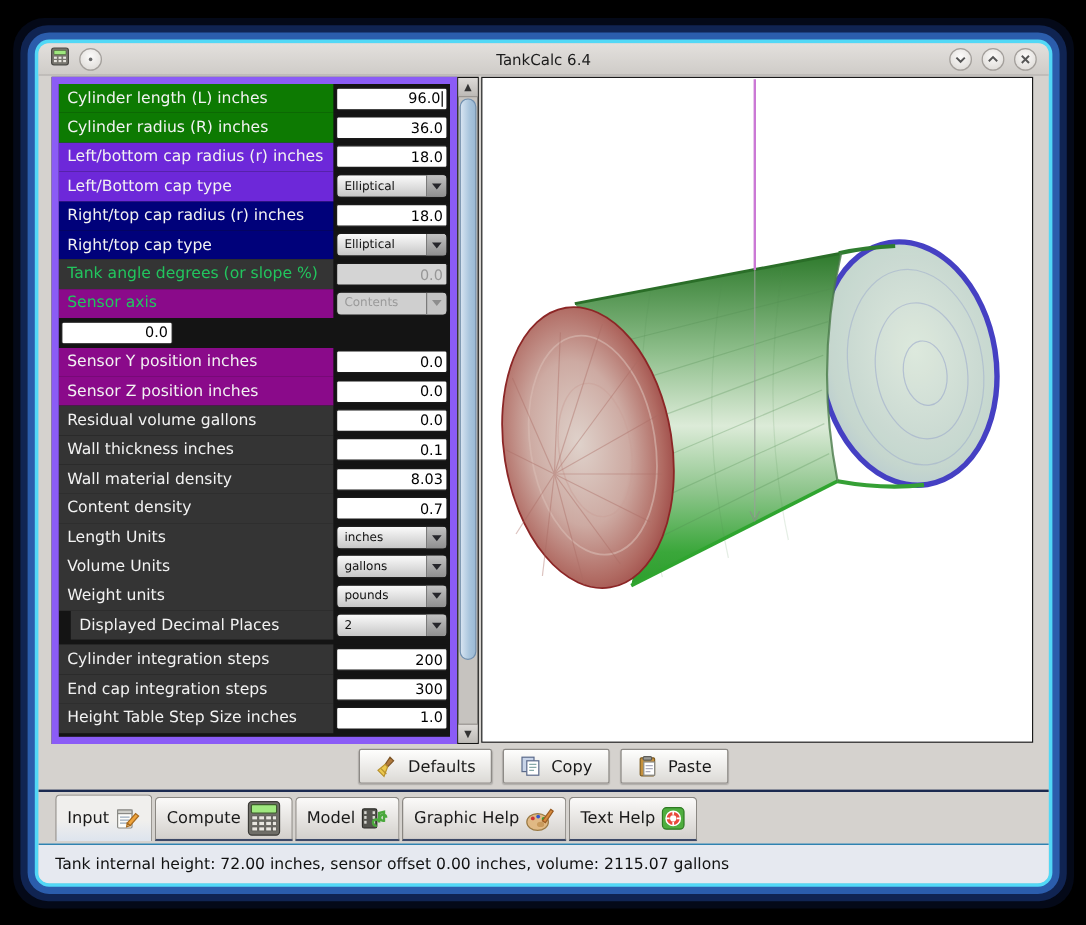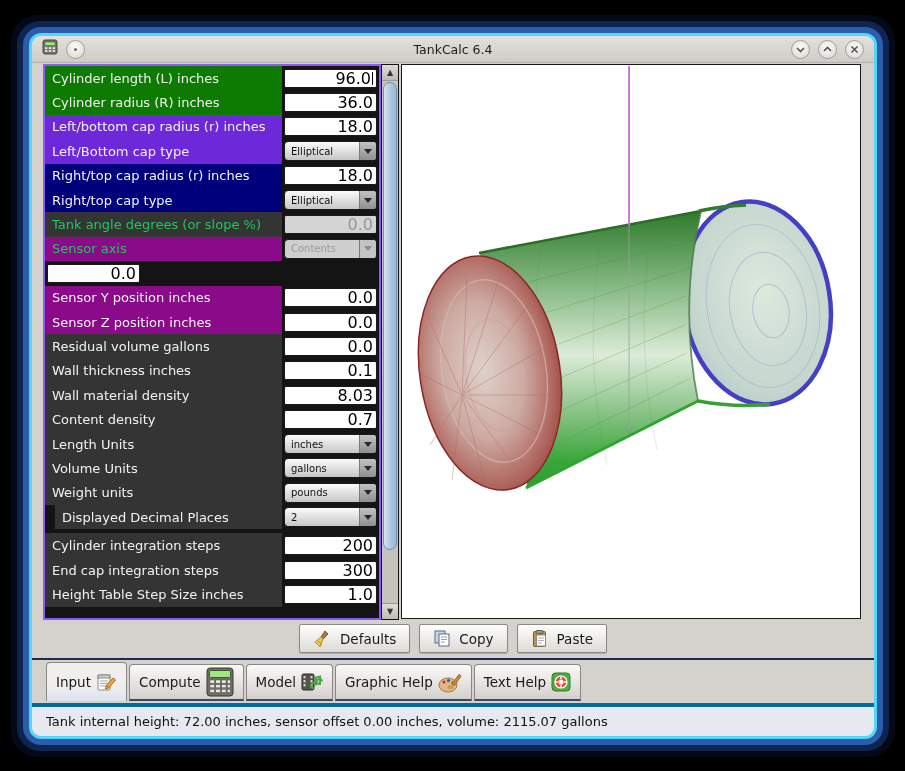--- a/index.html
+++ b/index.html
@@ -23,7 +23,7 @@
 
   
   .form-panel{position:absolute;left:11px;top:28px;width:338px;height:556px;background:#141414;
-    border:2px solid #8b5cf6;overflow:hidden;}
+    border:6px solid #8b5cf6;overflow:hidden;}
   .form-row{display:flex;height:24.4px;}
   .form-row.gap-after{margin-bottom:4px;padding-left:10px;}
   .row-label{flex:1;color:#f2f2f2;font-size:13px;display:flex;align-items:center;padding-left:7px;

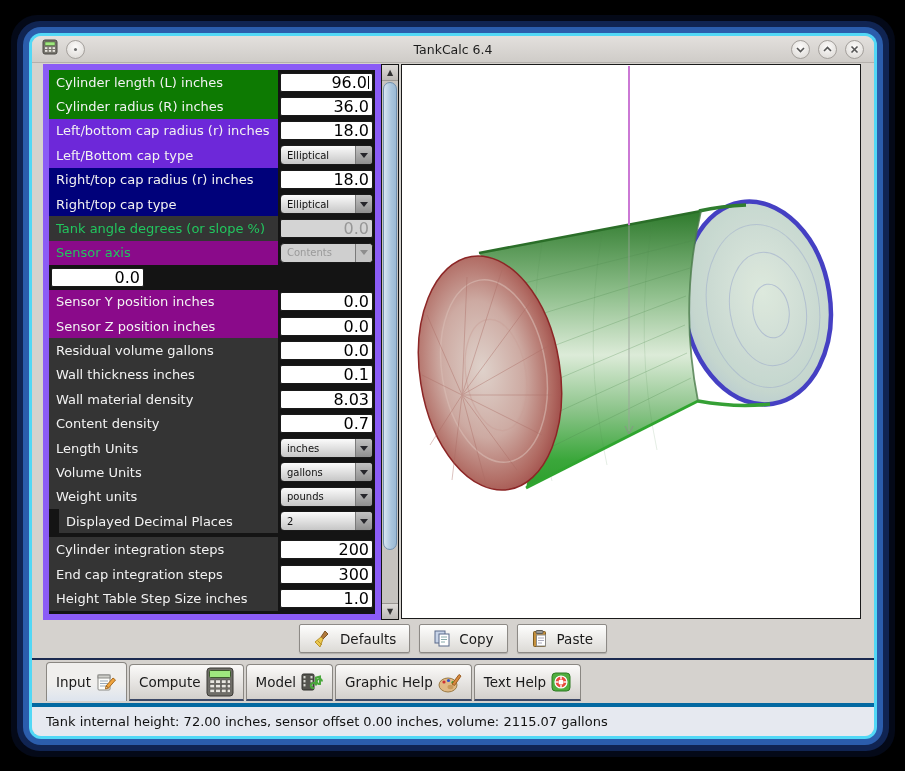--- a/index.html
+++ b/index.html
@@ -33,7 +33,7 @@
   .sec-black{background:#343434;} .sec-purple{background:#8a0a8a;}
   .row-control{width:97px;background:#141414;display:flex;align-items:center;justify-content:center;}
   .field-input{width:93px;height:19px;background:#fff;border:1px solid #1a1a1a;border-radius:2px;
-    font-size:16px;color:#000;display:flex;align-items:center;justify-content:flex-end;padding-right:3px;}
+    font-size:12px;color:#000;display:flex;align-items:center;justify-content:flex-end;padding-right:3px;}
   .field-input.disabled{background:#d4d4d4;color:#979797;}
   .caret{display:inline-block;width:1px;height:13px;background:#000;margin-left:1px;}
   .field-select{width:93px;height:20px;border:1px solid #1a1a1a;border-radius:4px;overflow:hidden;

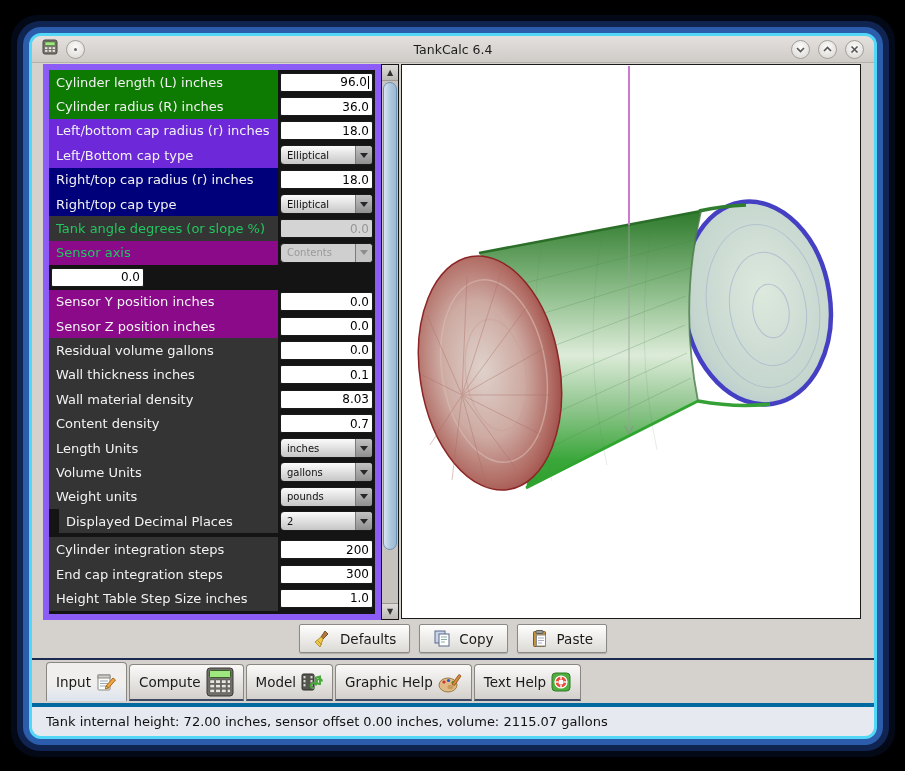--- a/index.html
+++ b/index.html
@@ -75,7 +75,7 @@
   .tab.selected{height:39px;background:linear-gradient(#f0efed 55%,#dde4ee);border-bottom:none;}
   .tab-icon{display:flex;align-items:center;}
   .statusbar{position:absolute;left:0;top:667px;width:100%;height:33px;background:#e6e9f0;
-    border-top:4px solid #0369a1;display:flex;align-items:center;padding:0 14px;font-size:13px;color:#111;}
+    border-top:1px solid #0369a1;display:flex;align-items:center;padding:0 14px;font-size:13px;color:#111;}
 </style>
 </head>
 <body>

